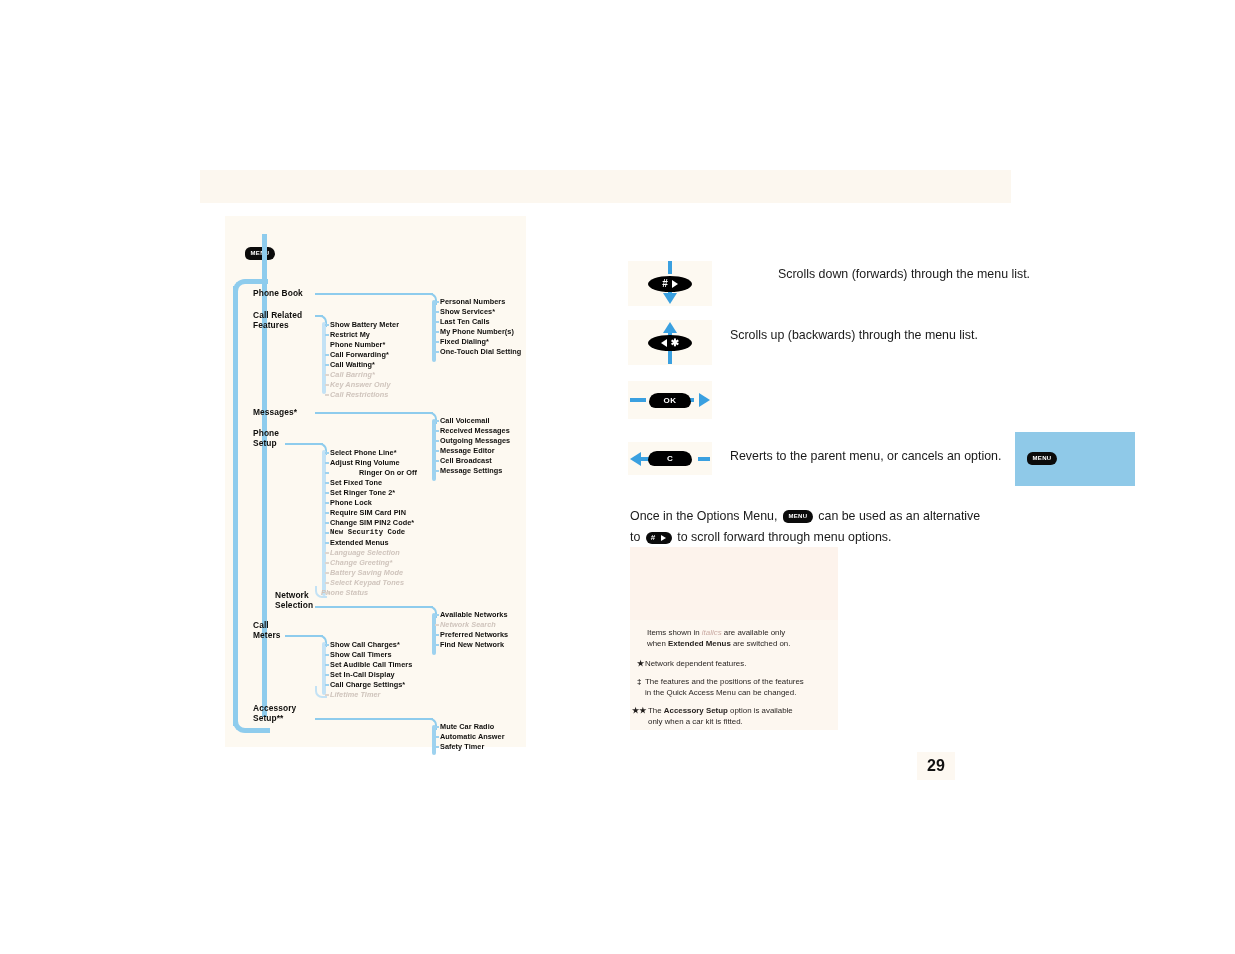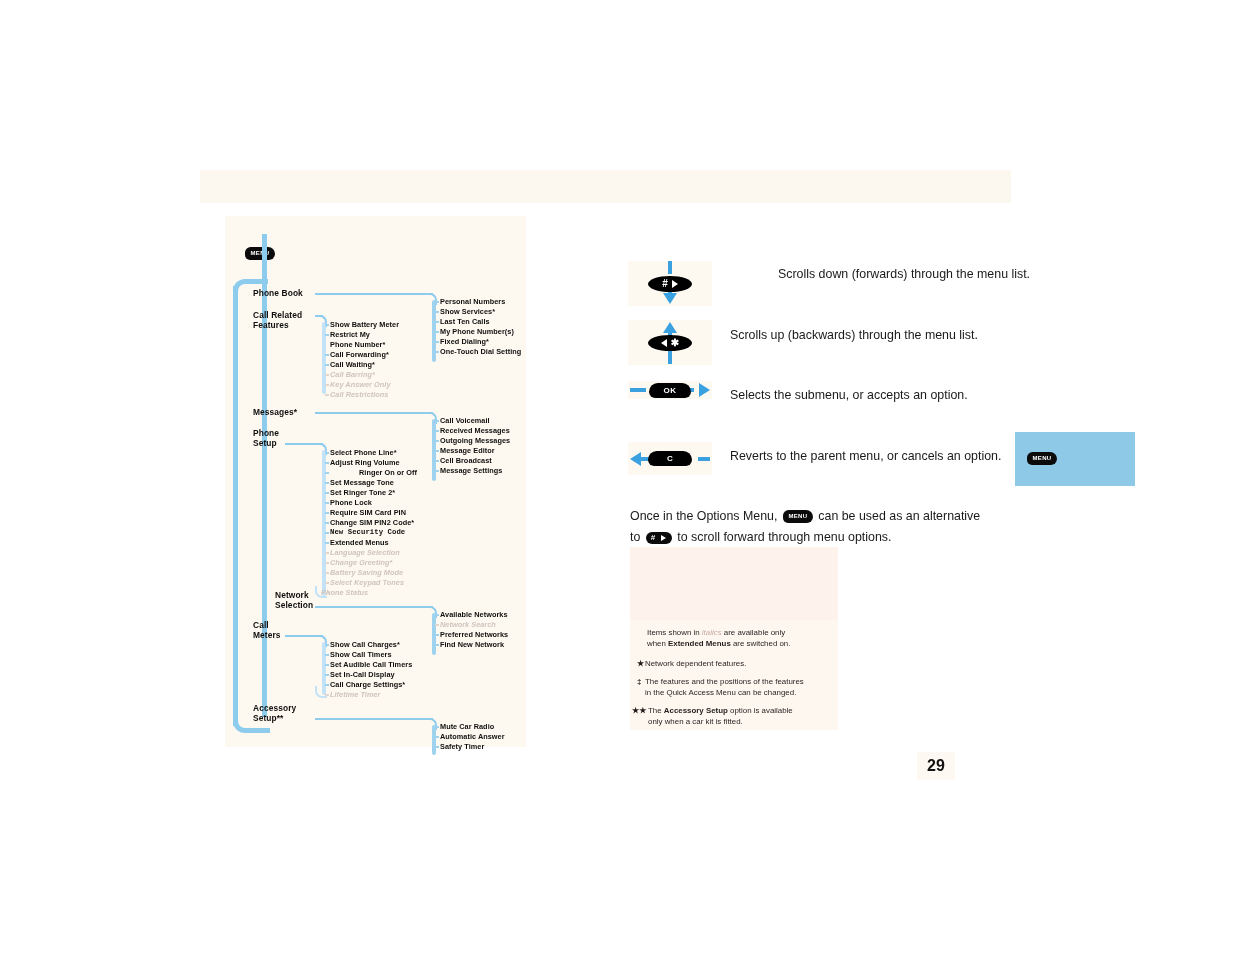--- a/index.html
+++ b/index.html
@@ -317,7 +317,7 @@
   </div>
   <div class="keydesc" style="left:730px;top:327px;width:300px;">Scrolls up (backwards) through the menu list.</div>
 
-  <div class="keybox" style="left:628px;top:381px;width:84px;height:18px;">
+  <div class="keybox" style="left:628px;top:381px;width:84px;height:38px;">
     <div class="stem-h" style="left:2px;width:16px;"></div>
     <div class="stem-h" style="right:18px;width:12px;"></div>
     <div class="tri" style="right:2px;top:50%;transform:translateY(-50%);border-top:7px solid transparent;border-bottom:7px solid transparent;border-left:11px solid #3aa0e0;"></div>

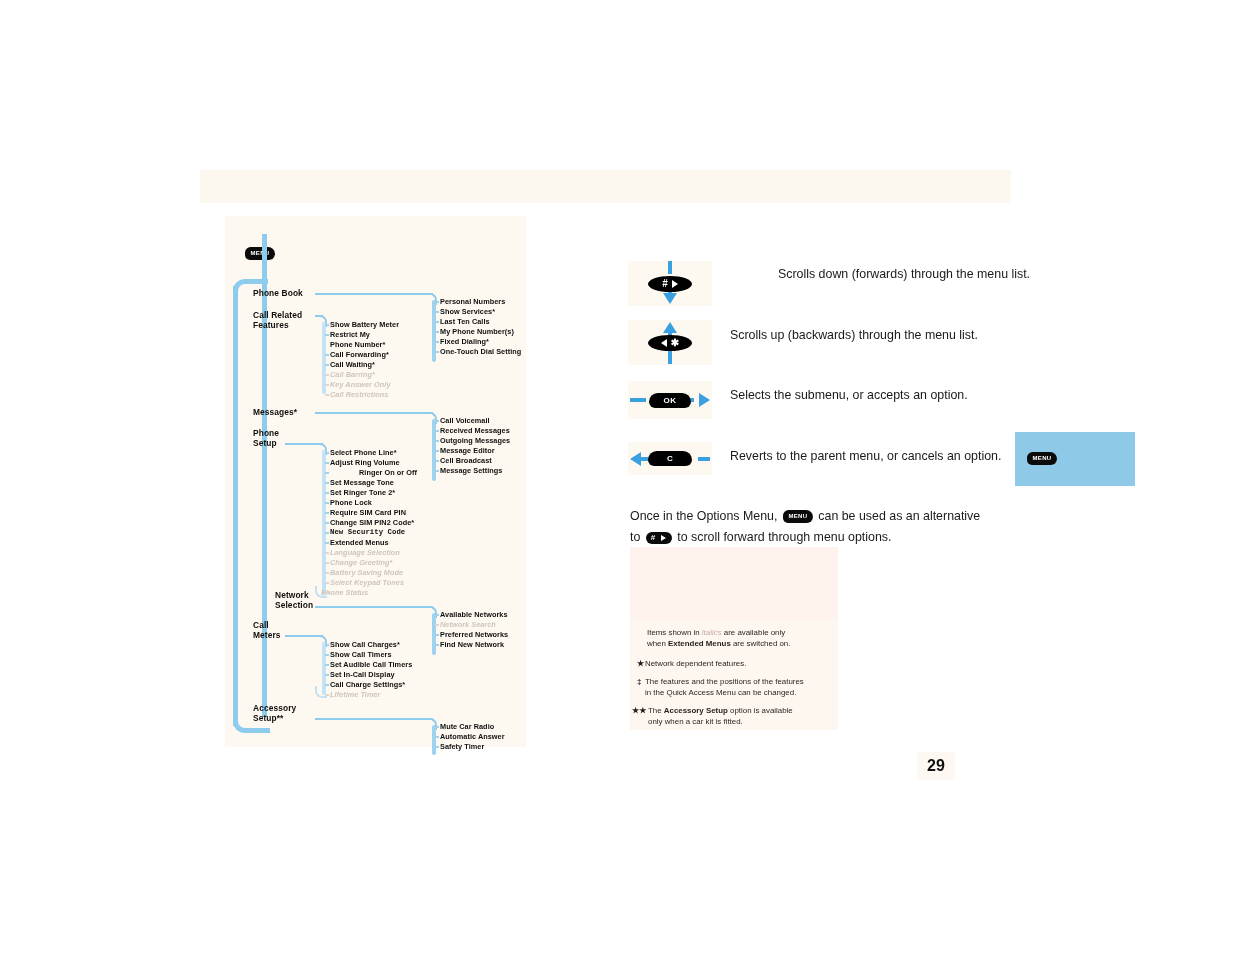--- a/index.html
+++ b/index.html
@@ -323,7 +323,6 @@
     <div class="tri" style="right:2px;top:50%;transform:translateY(-50%);border-top:7px solid transparent;border-bottom:7px solid transparent;border-left:11px solid #3aa0e0;"></div>
     <div class="keycap" style="width:42px;height:15px;font-size:8px;letter-spacing:.5px;border-radius:14px 14px 10px 10px;">OK</div>
   </div>
-  <div class="keydesc" style="left:730px;top:387px;width:300px;">Selects the submenu, or accepts an option.</div>
 
   <div class="keybox" style="left:628px;top:442px;width:84px;height:33px;">
     <div class="tri" style="left:2px;top:50%;transform:translateY(-50%);border-top:7px solid transparent;border-bottom:7px solid transparent;border-right:11px solid #3aa0e0;"></div>

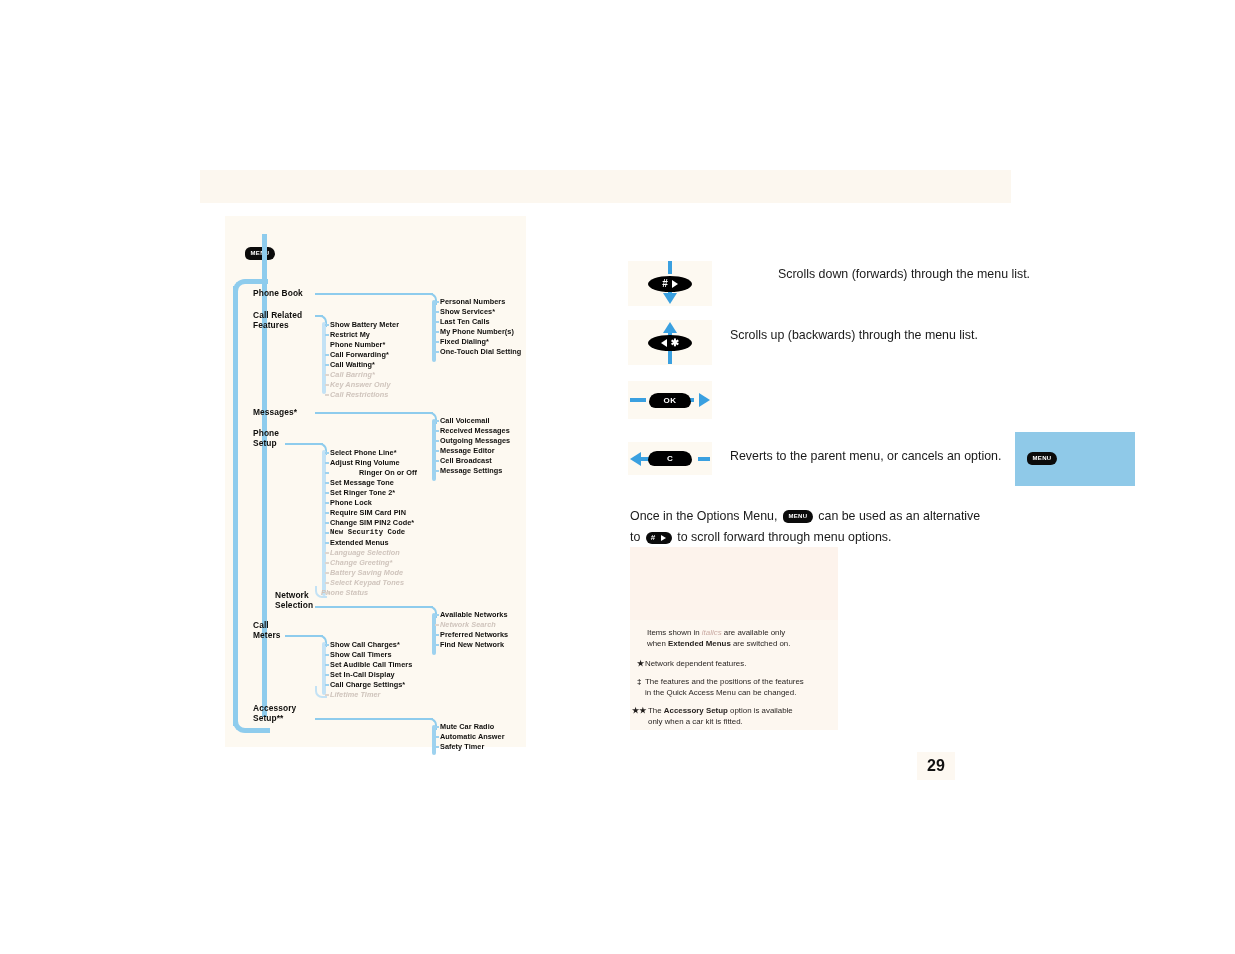--- a/index.html
+++ b/index.html
@@ -218,7 +218,7 @@
     <div class="item" style="left:105px;top:232px;">Select Phone Line*</div>
     <div class="item" style="left:105px;top:242px;">Adjust Ring Volume</div>
     <div class="item" style="left:105px;top:252px;margin-left:29px;">Ringer On or Off</div>
-    <div class="item" style="left:105px;top:262px;">Set Message Tone</div>
+    <div class="item" style="left:105px;top:262px;">Set Fixed Tone</div>
     <div class="item" style="left:105px;top:272px;">Set Ringer Tone 2*</div>
     <div class="item" style="left:105px;top:282px;">Phone Lock</div>
     <div class="item" style="left:105px;top:292px;">Require SIM Card PIN</div>

